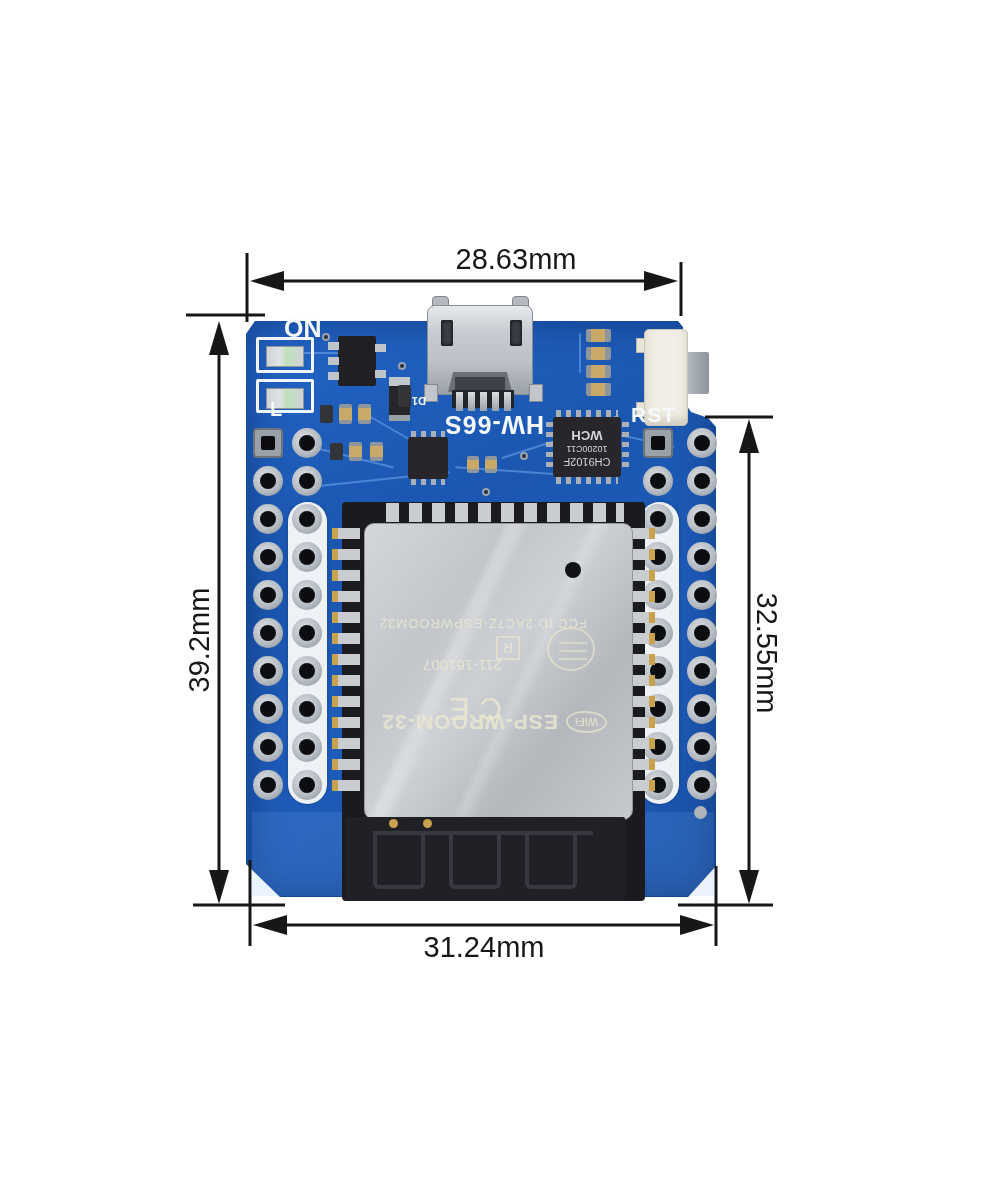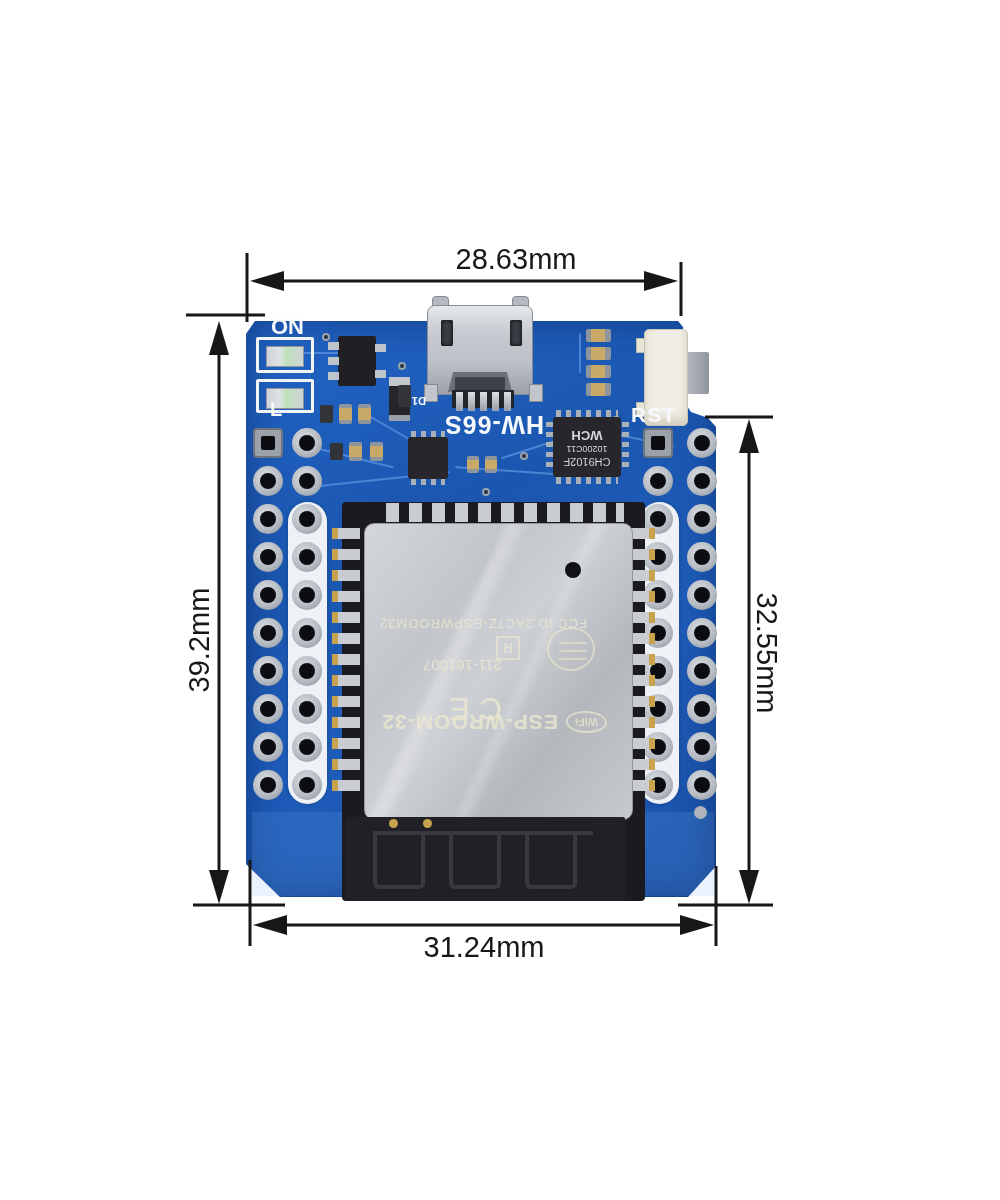--- a/index.html
+++ b/index.html
@@ -283,7 +283,7 @@
   <div class="passive v" style="left:485px;top:456px;width:12px;height:17px;"></div>
   <div class="darkbit" style="left:398px;top:385px;width:13px;height:22px;"></div>
 
-  <span class="silk" style="left:271px;top:314px;font-size:22px;">ON</span>
+  <span class="silk" style="left:284px;top:314px;font-size:25px;">ON</span>
   <span class="silk" style="left:270px;top:398px;font-size:20px;">L</span>
   <span class="silk rot180" style="left:444px;top:410px;font-size:25px;letter-spacing:1px;">HW-66S</span>
   <span class="silk rot180" style="left:412px;top:395px;font-size:11px;">D1</span>

